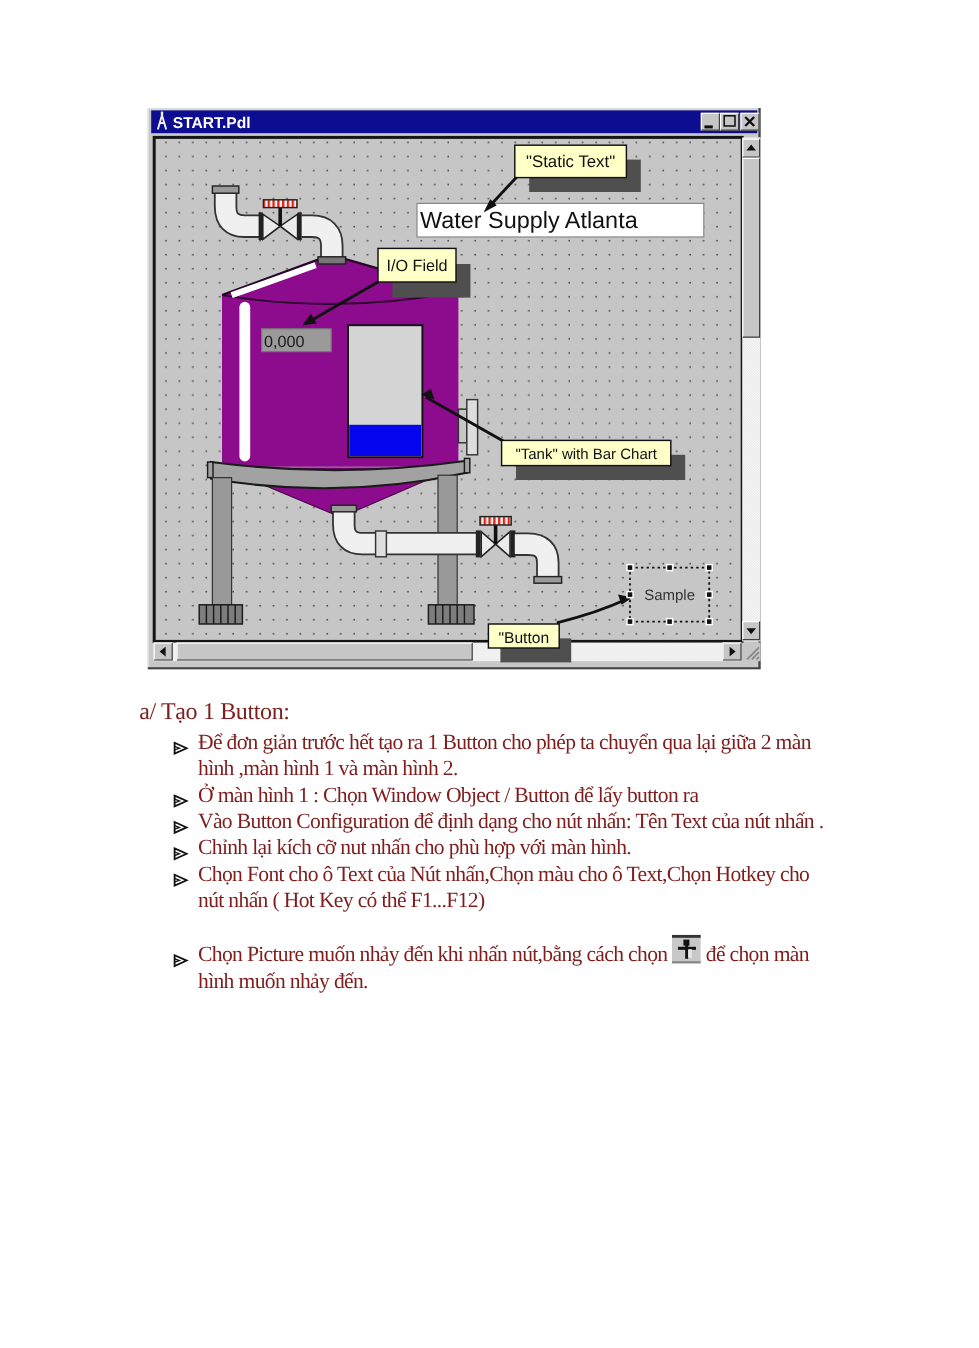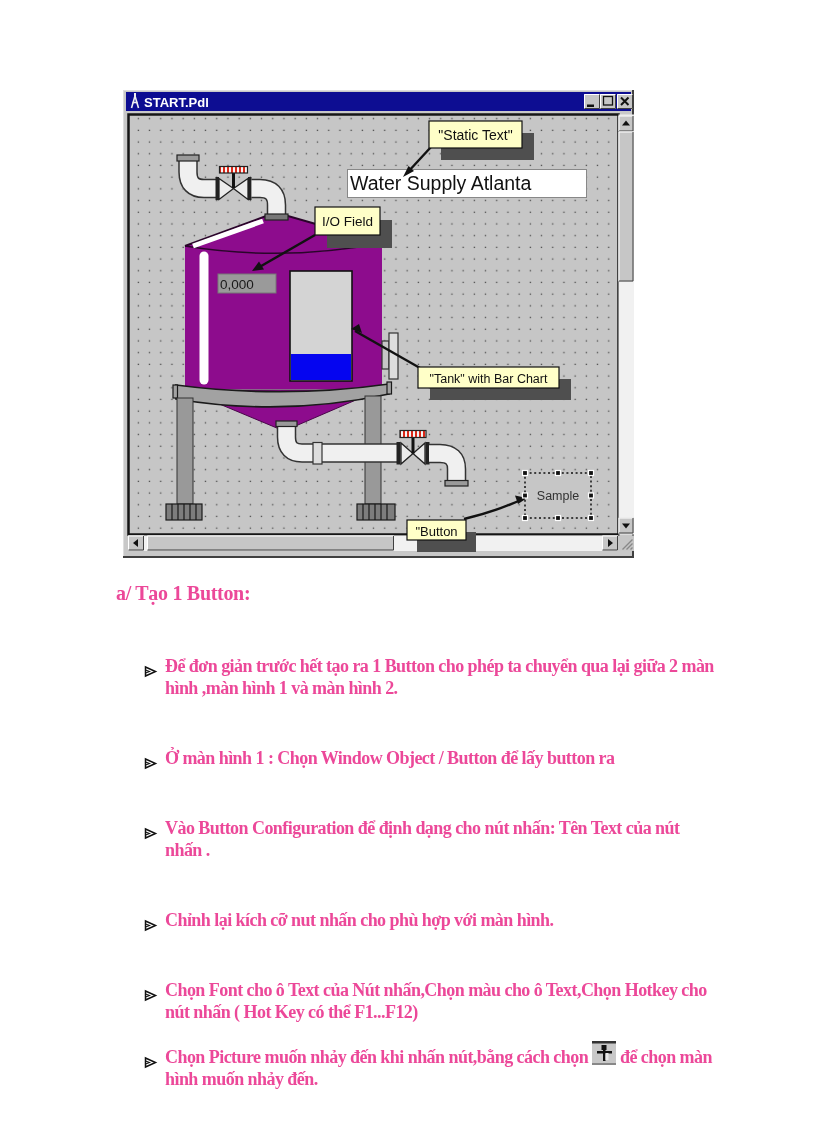--- a/index.html
+++ b/index.html
@@ -5,7 +5,7 @@
 html,body{margin:0;padding:0;background:#fff;}
 body{width:816px;height:1123px;position:relative;font-family:"Liberation Serif",serif;}
 #win{position:absolute;left:123px;top:90px;}
-.doc{position:absolute;color:#ec4899;font-weight:bold;}
+.doc{position:absolute;color:#7f1d1d;}
 #heading{left:116px;top:582px;font-size:20px;line-height:22px;letter-spacing:-0.3px;}
 #bullets{left:144px;top:607px;width:575px;font-size:18px;line-height:22px;letter-spacing:-0.55px;}
 .li{position:relative;padding-left:21px;margin-top:48px;}

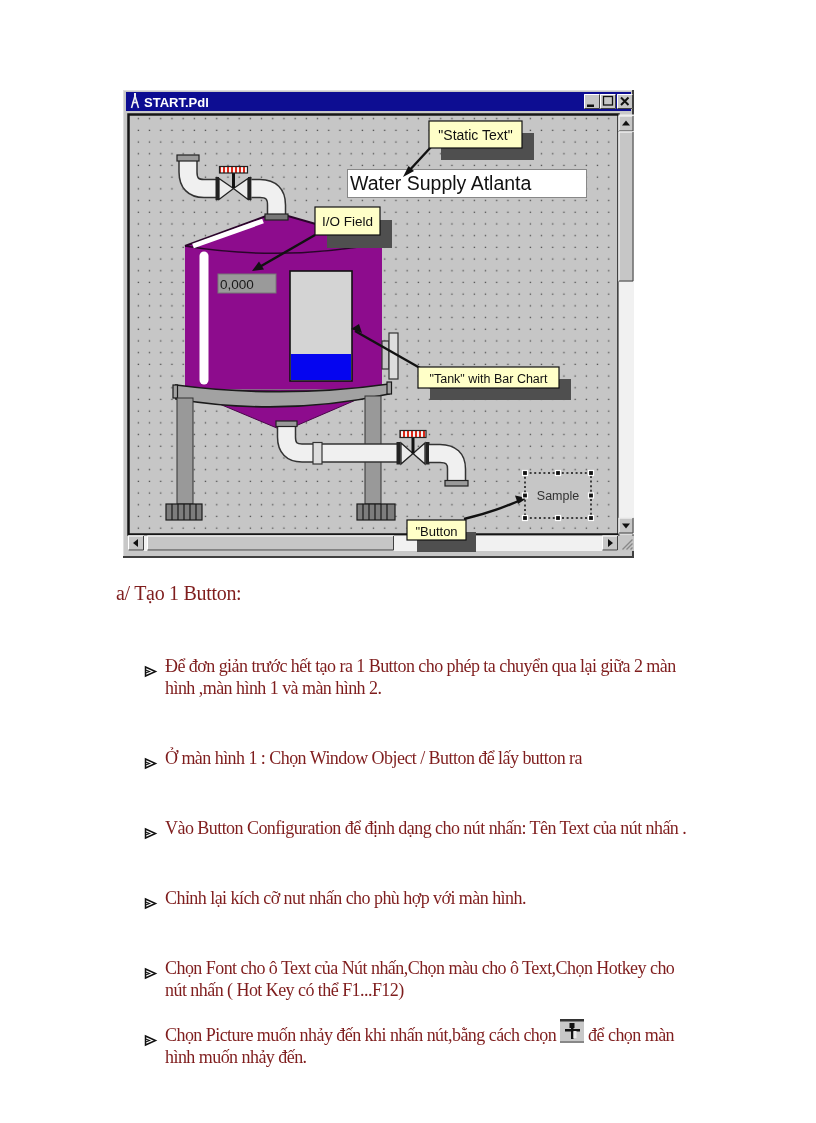--- a/index.html
+++ b/index.html
@@ -8,7 +8,7 @@
 .doc{position:absolute;color:#7f1d1d;}
 #heading{left:116px;top:582px;font-size:20px;line-height:22px;letter-spacing:-0.3px;}
 #bullets{left:144px;top:607px;width:575px;font-size:18px;line-height:22px;letter-spacing:-0.55px;}
-.li{position:relative;padding-left:21px;margin-top:48px;}
+.li{position:relative;padding-left:21px;}
 .li .mk{position:absolute;left:0px;top:6px;}
 .li6{margin-top:23px;}
 .icobtn{display:inline-block;width:24px;height:14px;position:relative;vertical-align:baseline;}

